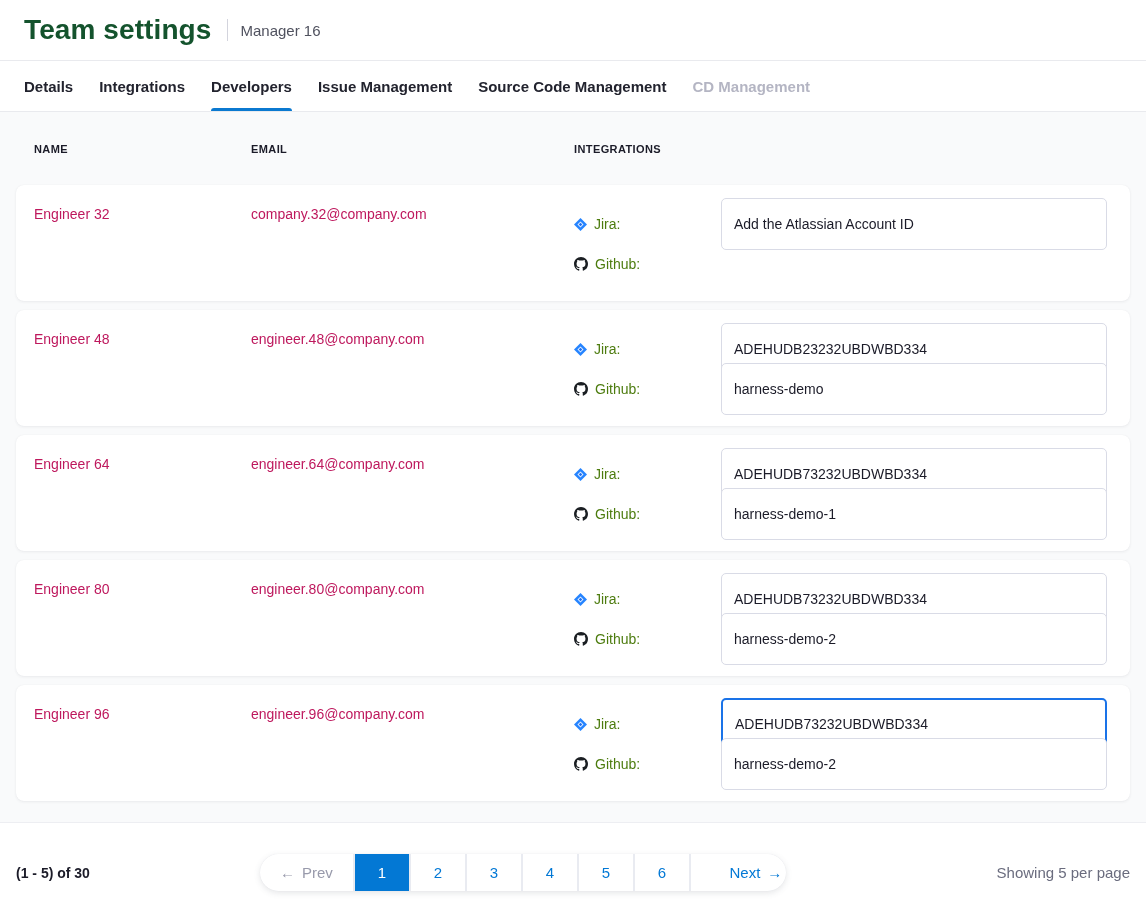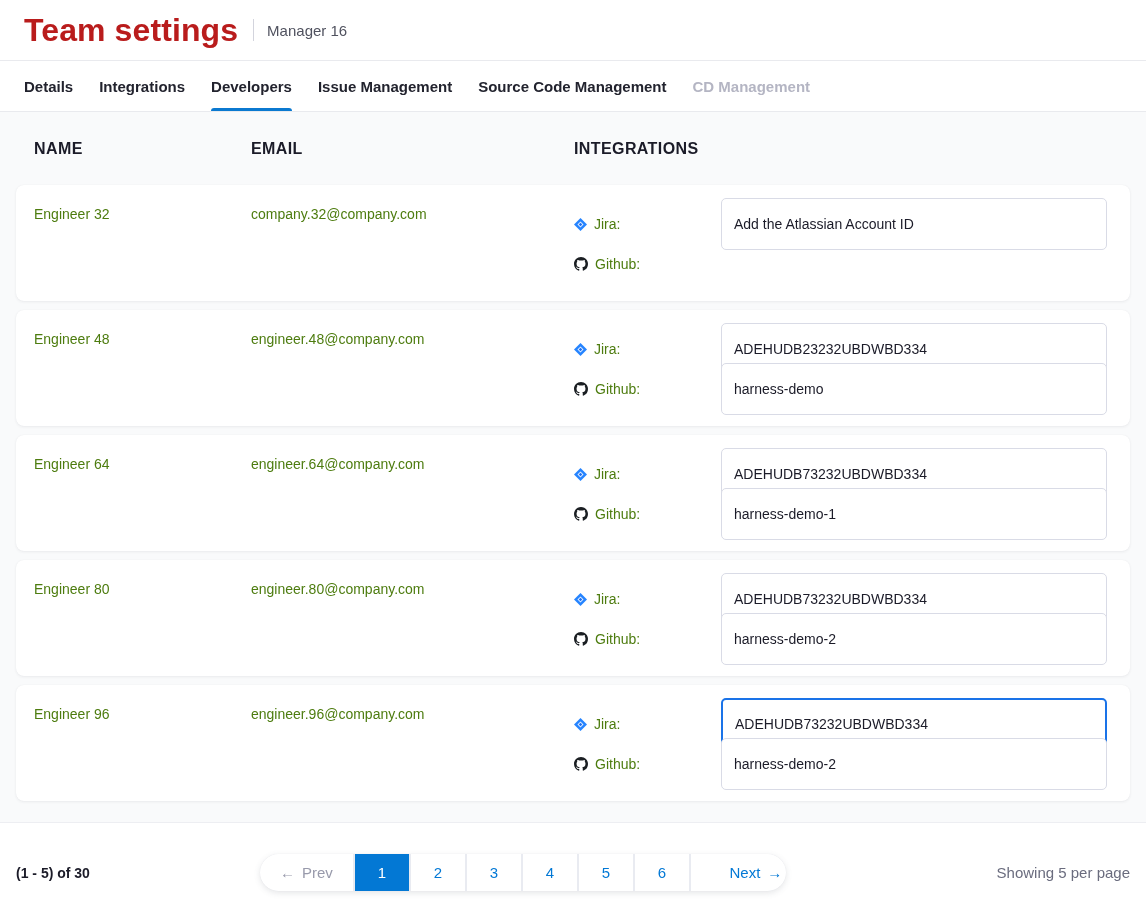--- a/index.html
+++ b/index.html
@@ -9,7 +9,7 @@
   
   .page-header { height:61px; display:flex; align-items:center; padding:0 24px;
     border-bottom:1px solid #e9eaee; background:#fff; }
-  .page-title { font-size:32px; font-weight:700; color:#b91c1c; letter-spacing:.1px; }
+  .page-title { font-size:28px; font-weight:700; color:#14532d; letter-spacing:.1px; }
   .title-sep { width:1px; height:22px; background:#d3d4dd; margin:0 13px 0 15px; }
   .page-subtitle { font-size:15px; color:#50525f; }
 

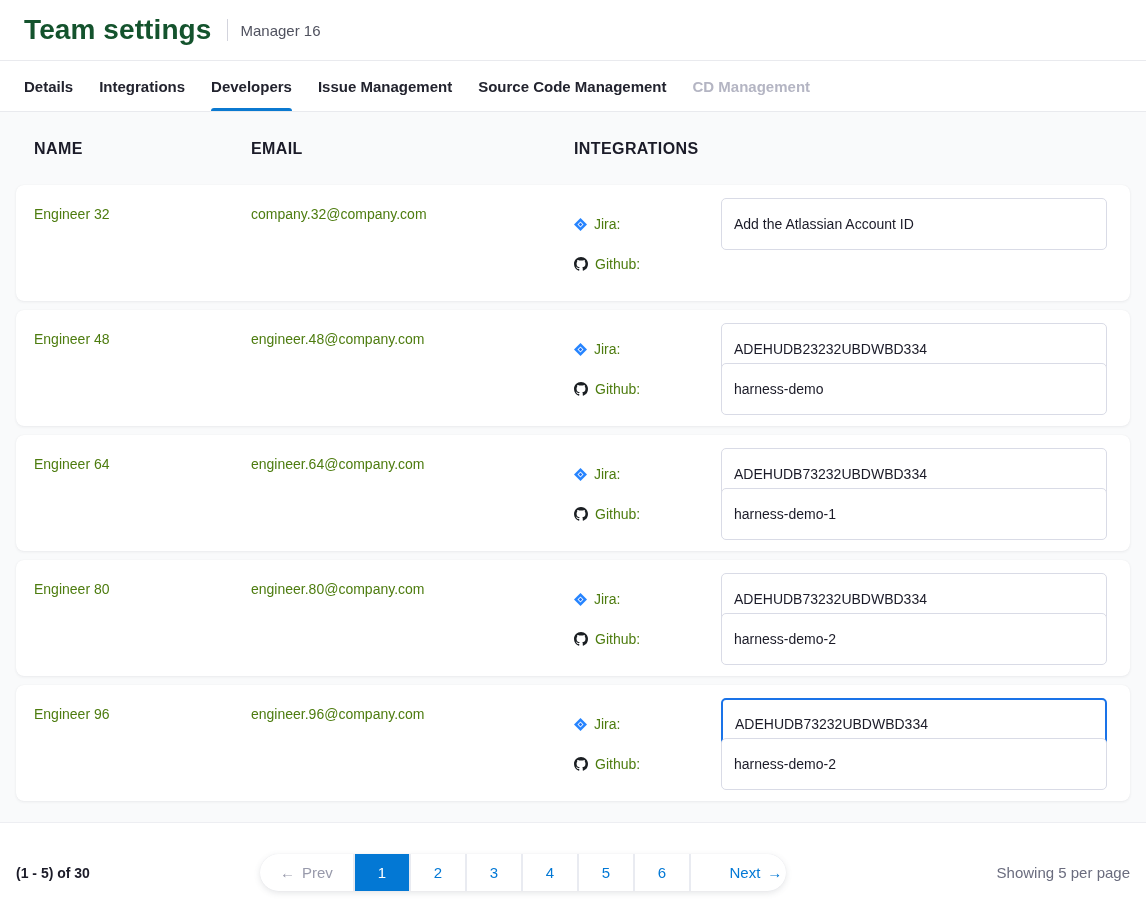--- a/index.html
+++ b/index.html
@@ -26,7 +26,7 @@
   .content { background:#f9fafb; border-bottom:1px solid #edeef2; padding-bottom:12px; }
   .thead { height:73px; margin:0 16px; padding-left:18px; display:grid;
     grid-template-columns:217px 323px 1fr; align-items:center; }
-  .th { font-size:16px; font-weight:700; color:#1b1b28; letter-spacing:.4px; }
+  .th { font-size:11px; font-weight:700; color:#1b1b28; letter-spacing:.4px; }
 
   .row-card { margin:0 16px 9px; height:116px; background:#fff; border-radius:8px;
     box-shadow:0 1px 3px rgba(40,41,61,.07), 0 0 1px rgba(40,41,61,.06);

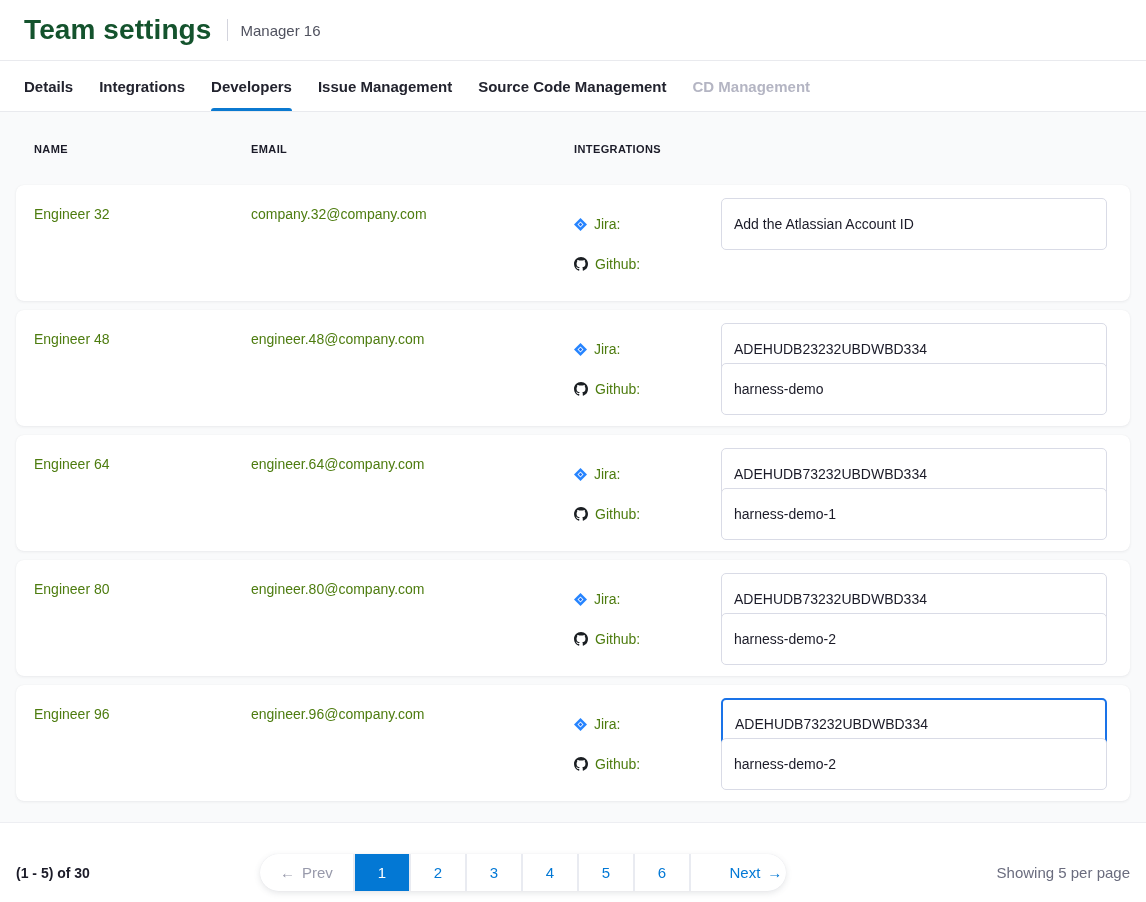--- a/index.html
+++ b/index.html
@@ -31,7 +31,7 @@
   .row-card { margin:0 16px 9px; height:116px; background:#fff; border-radius:8px;
     box-shadow:0 1px 3px rgba(40,41,61,.07), 0 0 1px rgba(40,41,61,.06);
     display:grid; grid-template-columns:217px 323px 1fr; padding-left:18px; }
-  .cell-text { padding-top:21px; font-size:14px; color:#4d7c0f; }
+  .cell-text { padding-top:21px; font-size:14px; color:#be185d; }
   .integrations { display:grid; grid-template-columns:147px 386px; grid-auto-rows:34px;
     row-gap:6px; padding-top:22px; align-items:center; }
   .int-label { display:flex; align-items:center; gap:7px; font-size:14px; color:#4d7c0f; }

